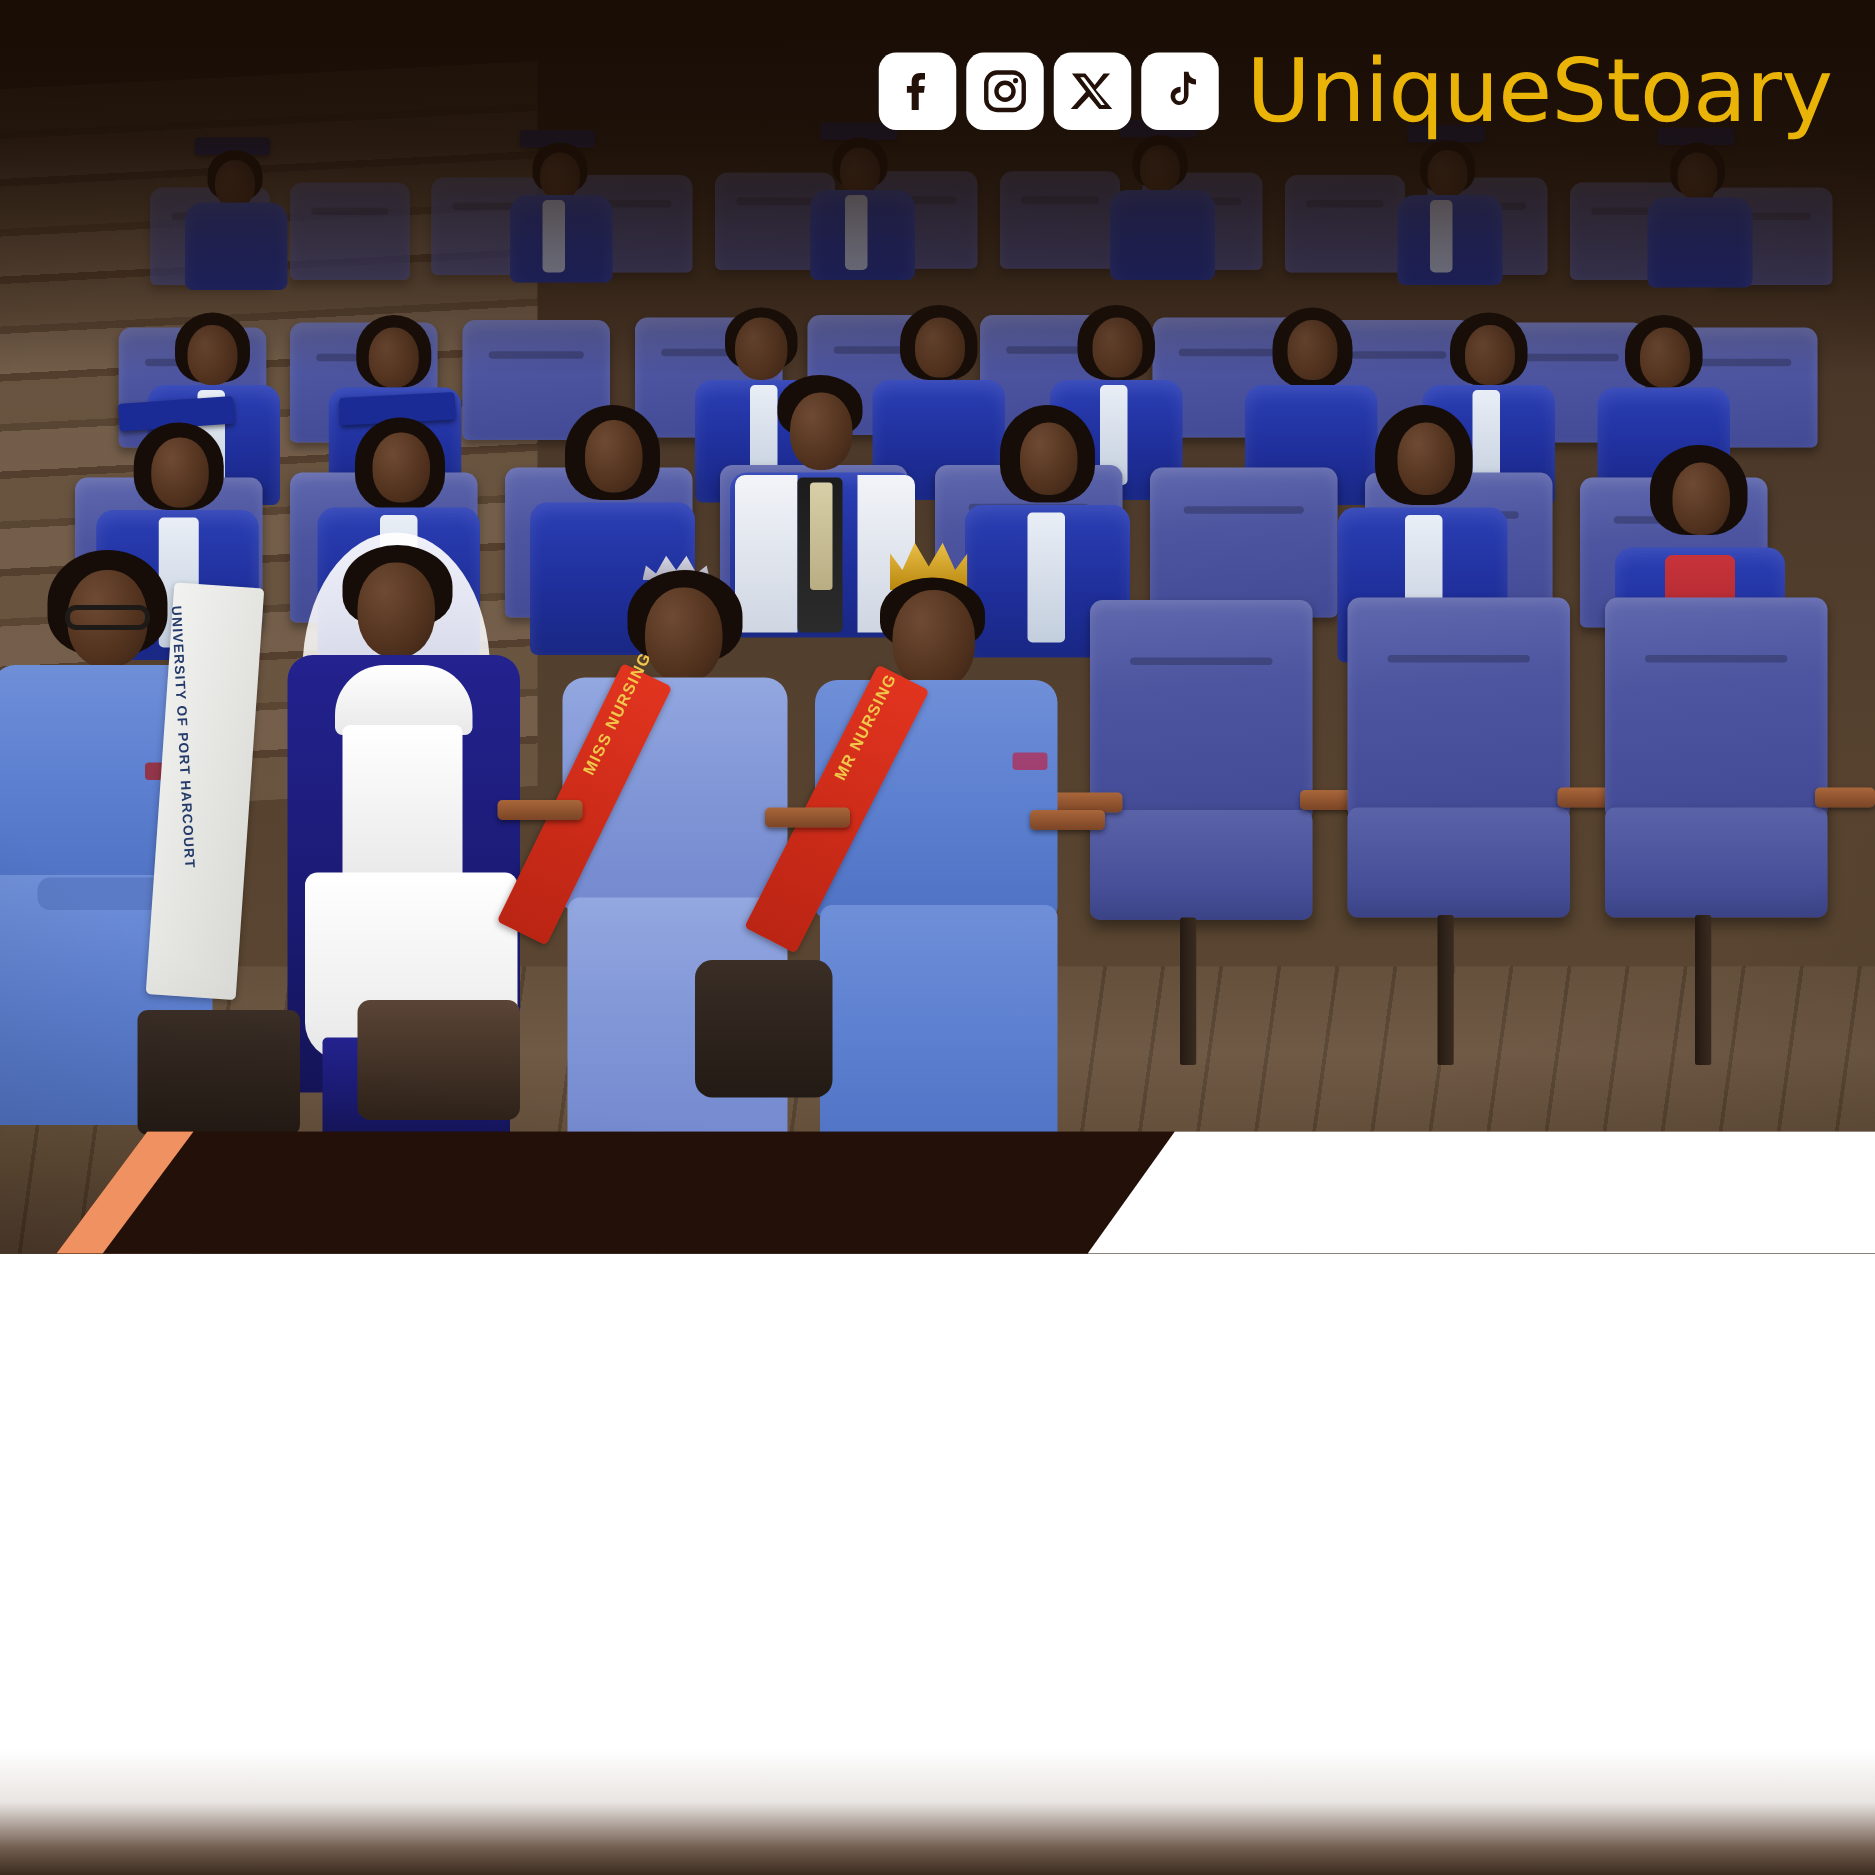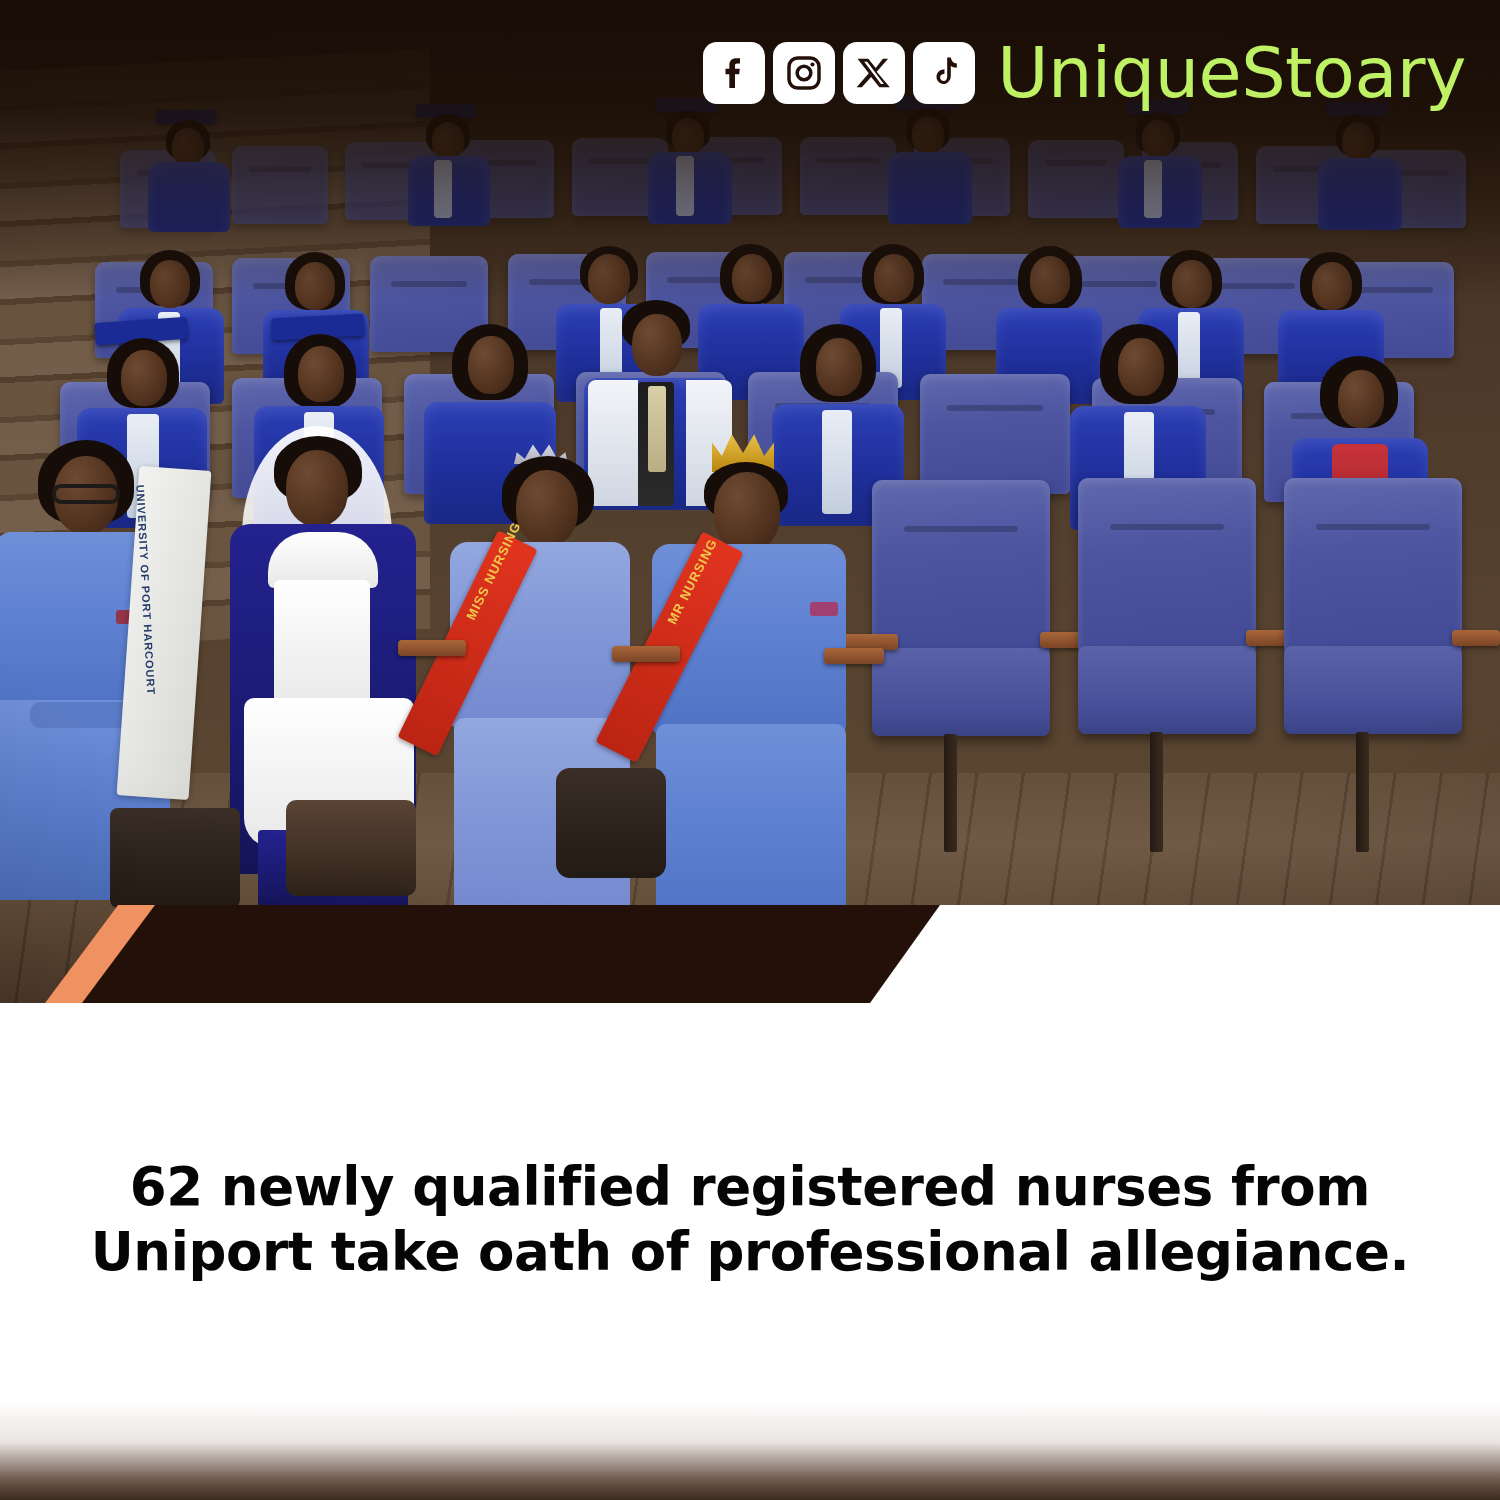--- a/index.html
+++ b/index.html
@@ -240,7 +240,7 @@
   }
   .social-icon svg { display:block; }
   #brand-name {
-    color:#bef264;
+    color:#eab308;
     font-size: 70px;
     font-weight: 400;
     letter-spacing: -0.5px;

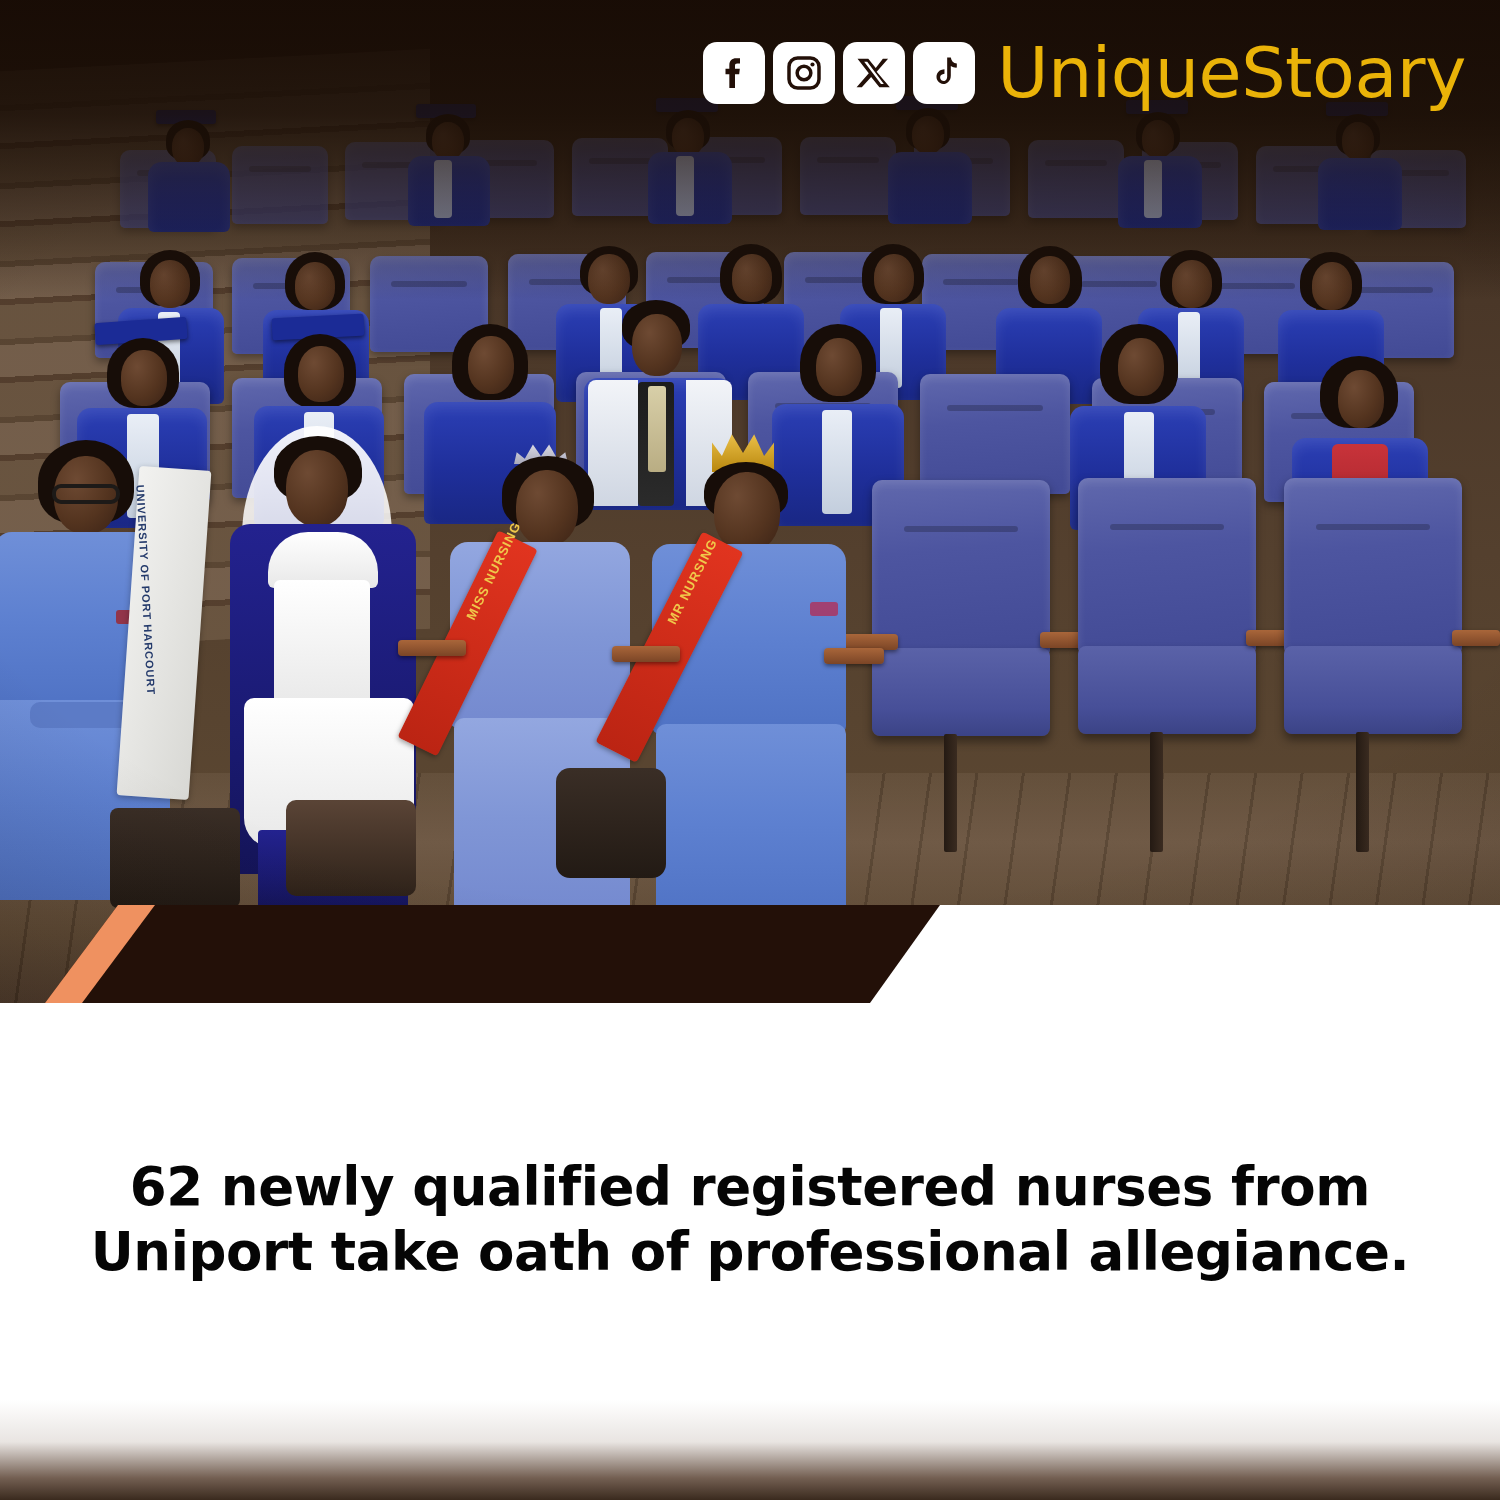--- a/index.html
+++ b/index.html
@@ -607,9 +607,6 @@
     </div>
   </div>
 
-  <div id="caption-block">
-    <p id="caption-text">62 newly qualified registered nurses from Uniport take oath of professional allegiance.</p>
-  </div>
 
   <div id="bottom-fade"></div>
 </div>

